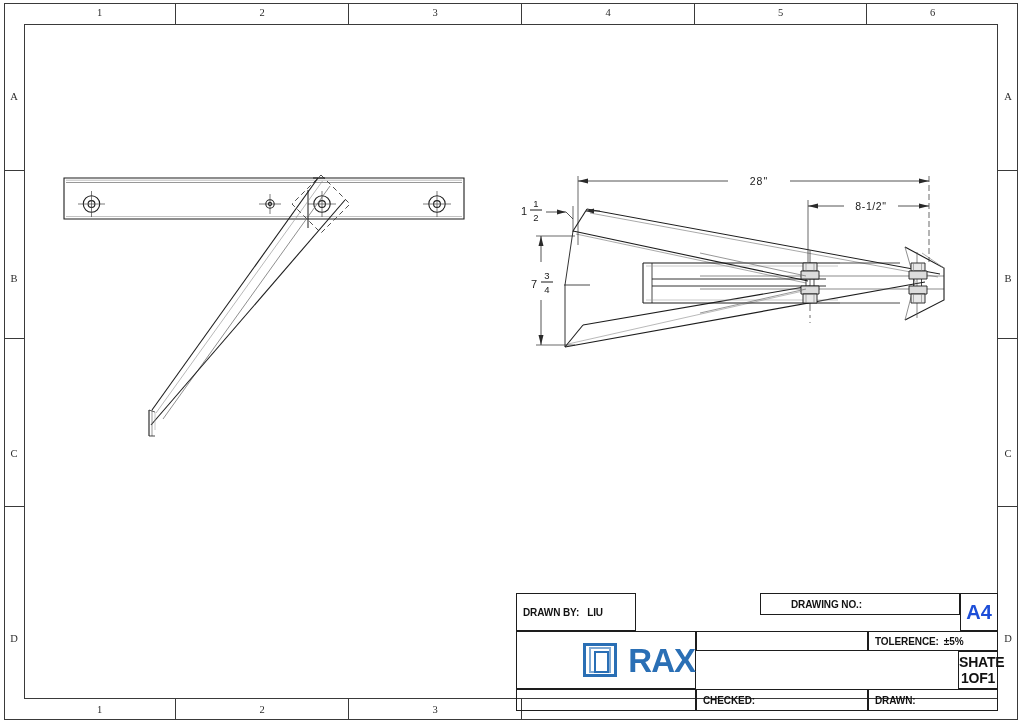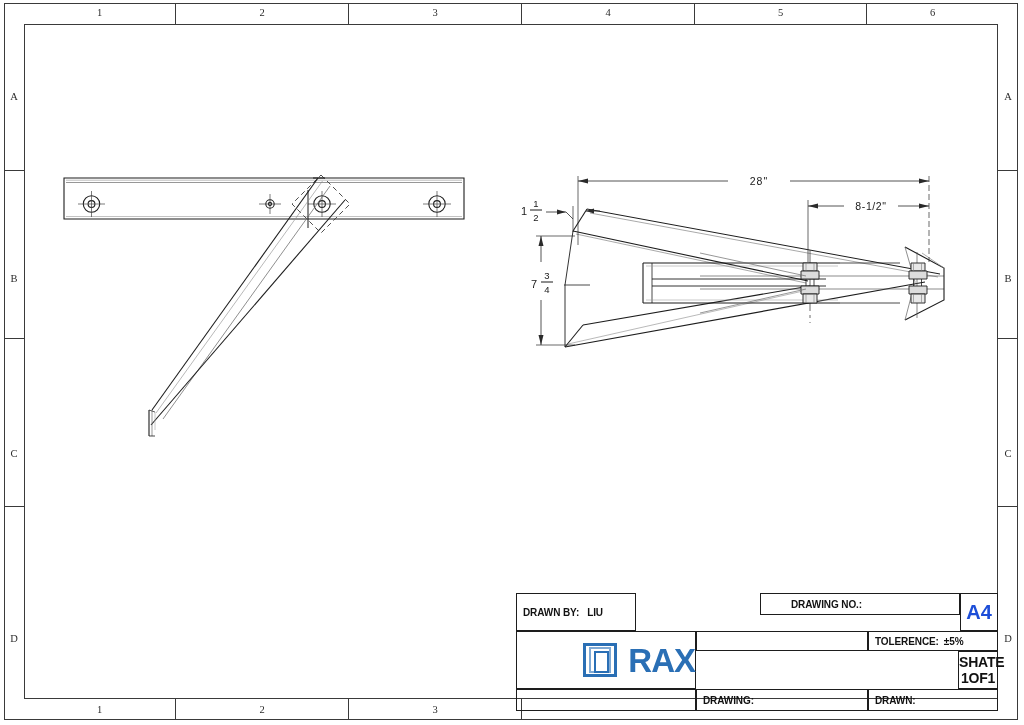--- a/index.html
+++ b/index.html
@@ -300,7 +300,7 @@
 
     <div class="cell" style="left:0;top:96px;width:180px;height:22px;"></div>
     <div class="cell" style="left:180px;top:96px;width:172px;height:22px;">
-      <span class="lab">DRAWING:</span>
+      <span class="lab">CHECKED:</span>
       <span class="lab" style="padding-left:6px;font-weight:400;"></span>
     </div>
     <div class="cell" style="left:352px;top:96px;width:130px;height:22px;">

